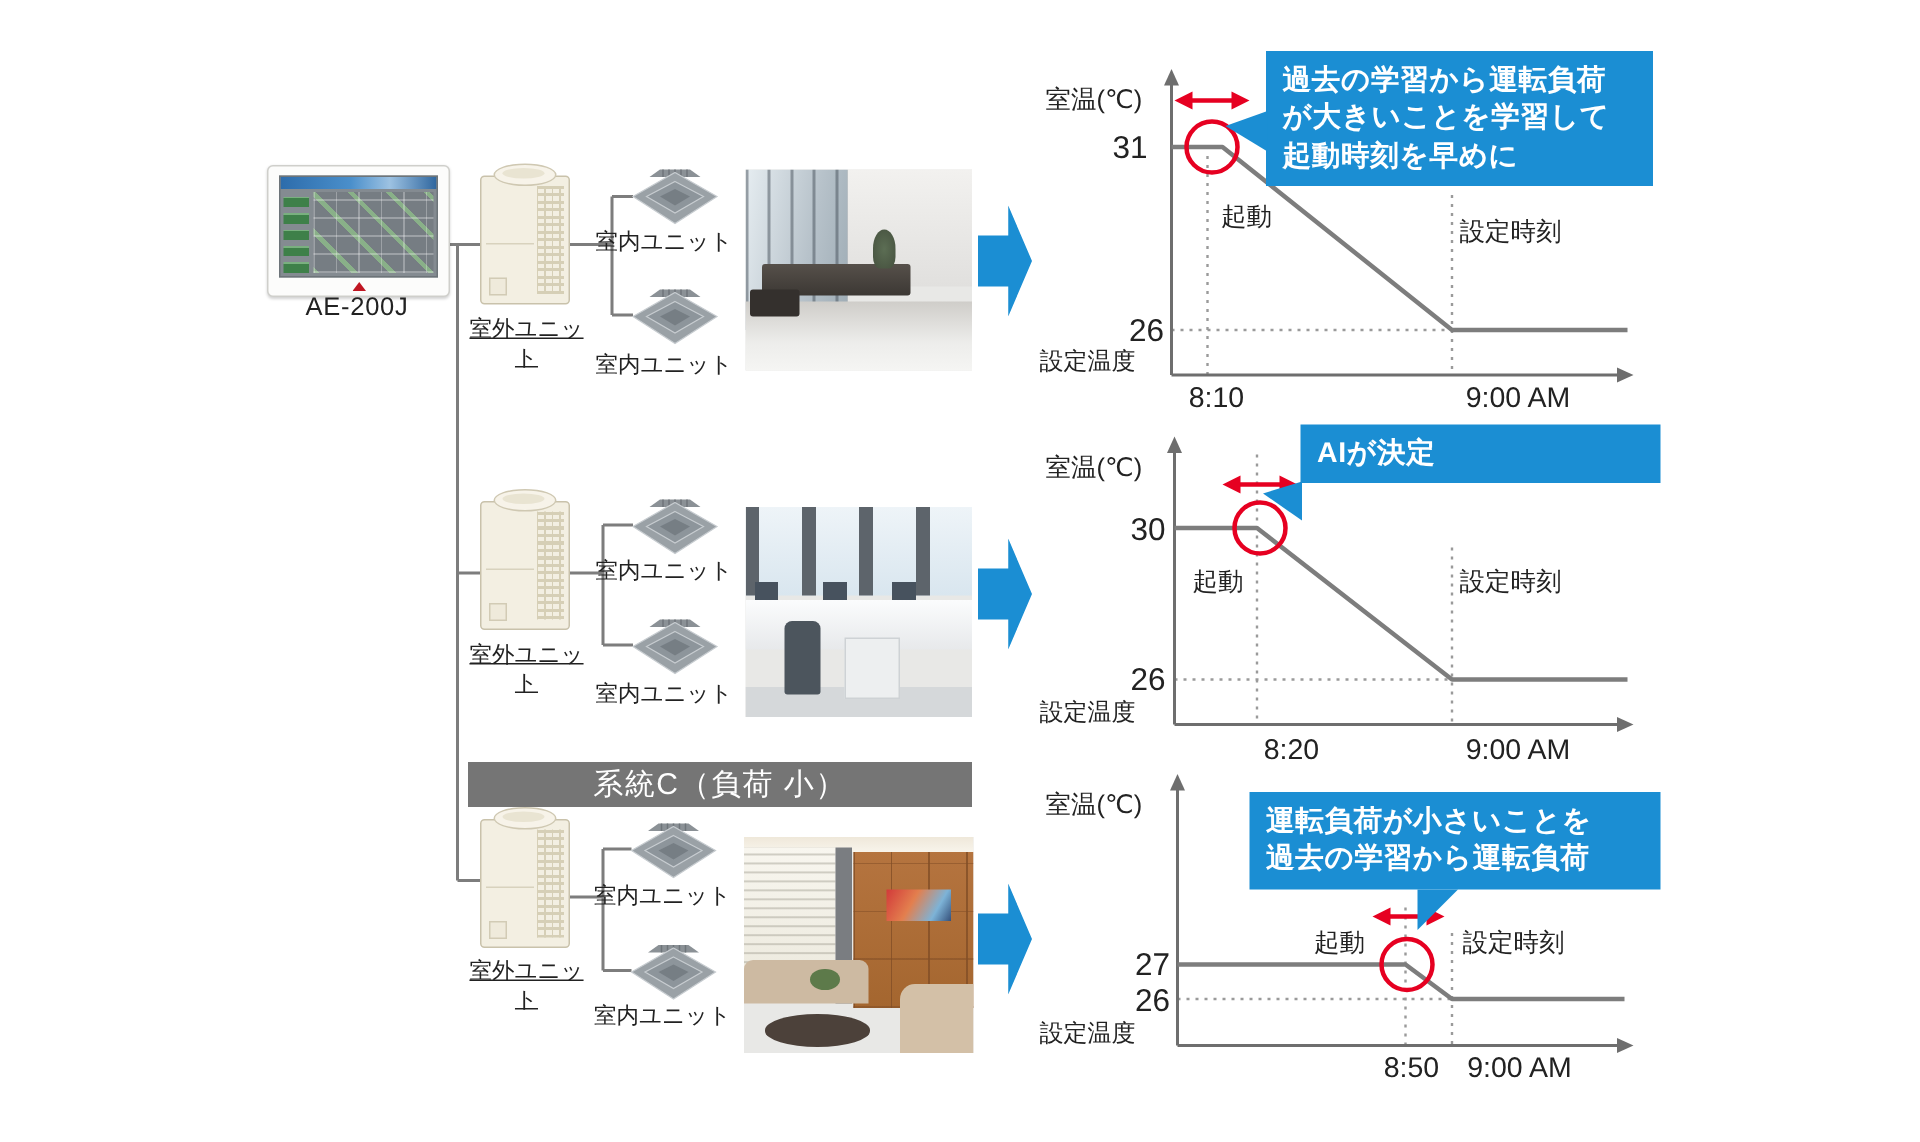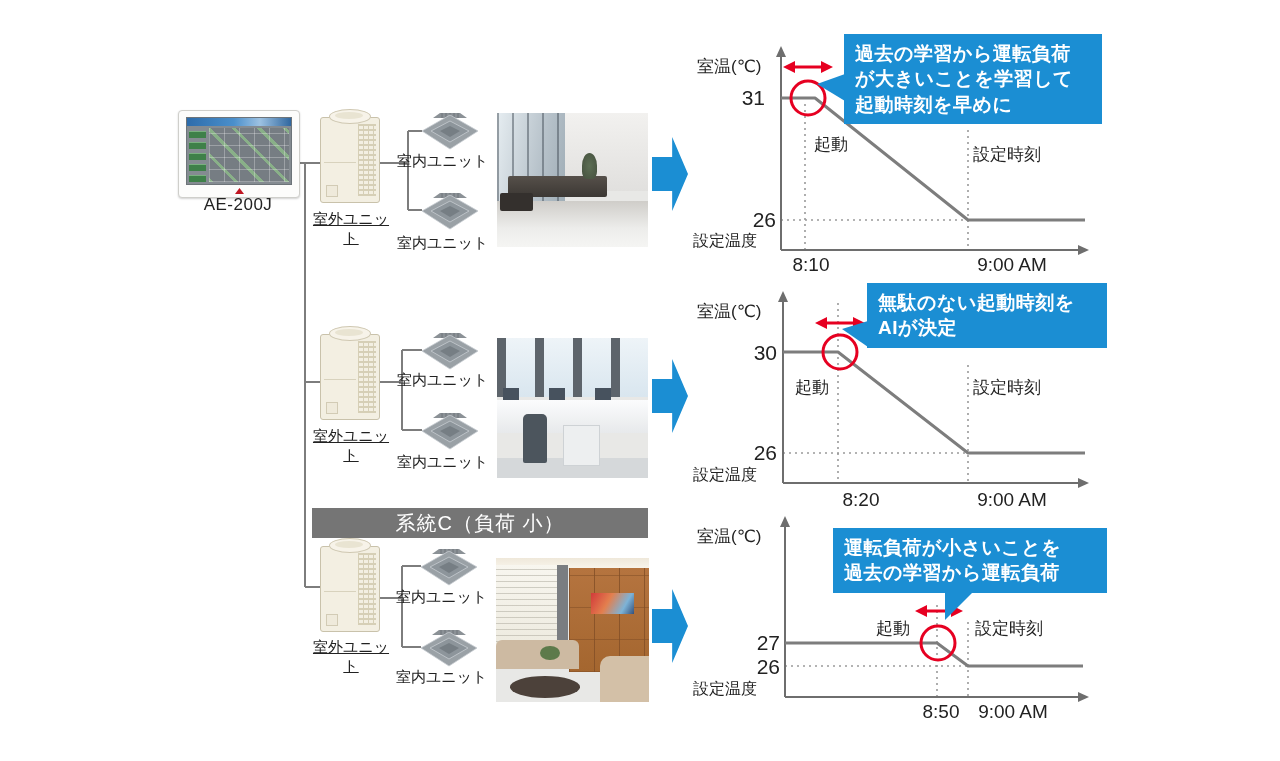--- a/index.html
+++ b/index.html
@@ -304,7 +304,6 @@
   </svg>
   <div class="callout coB">
     <span class="tail"></span>
-    <span class="ln">無駄のない起動時刻を</span>
     <span class="ln">AIが決定</span>
   </div>
 

